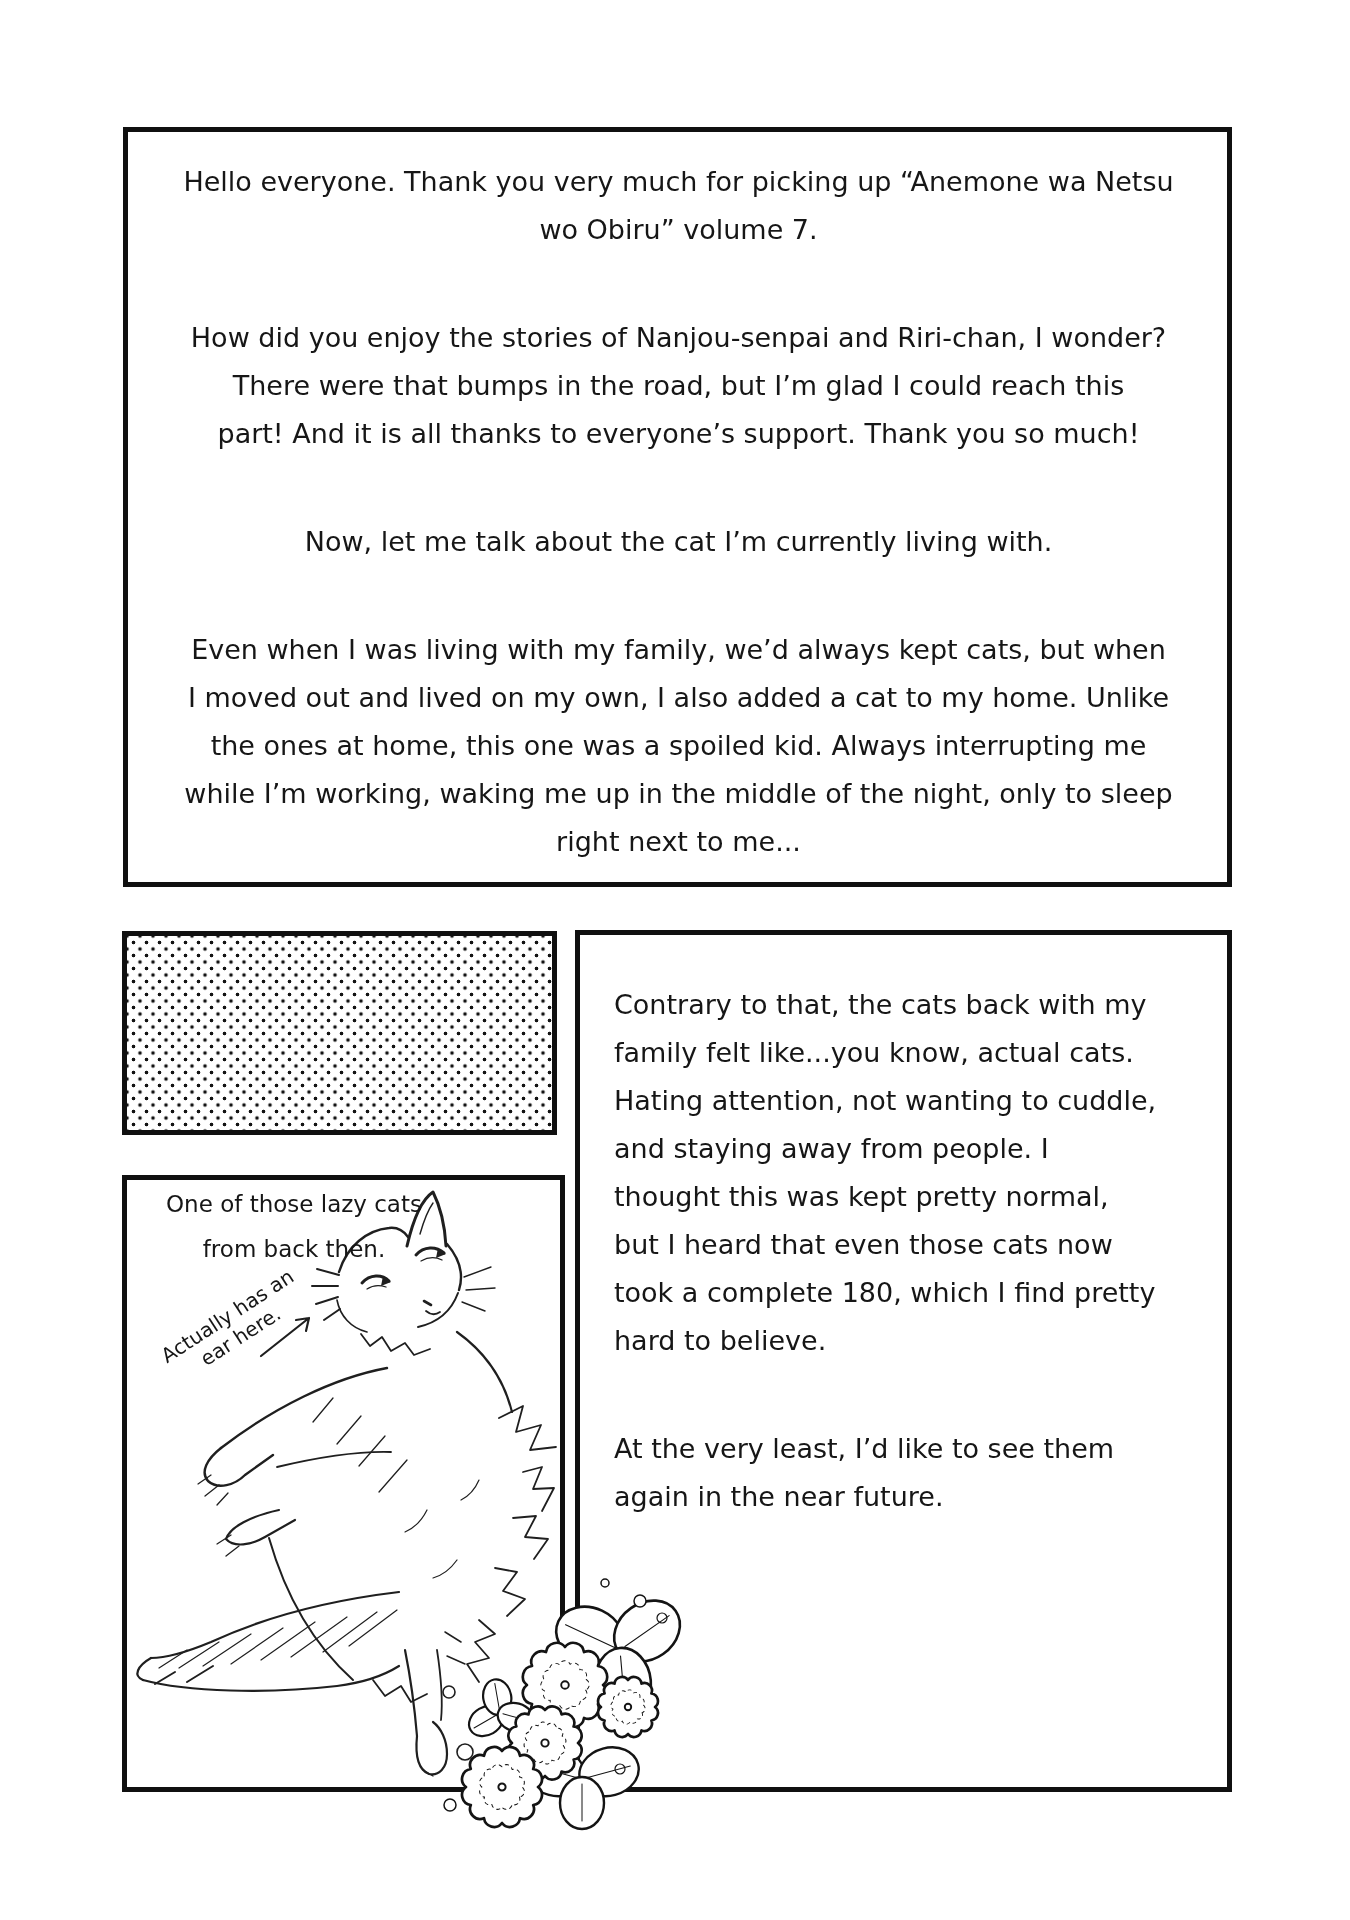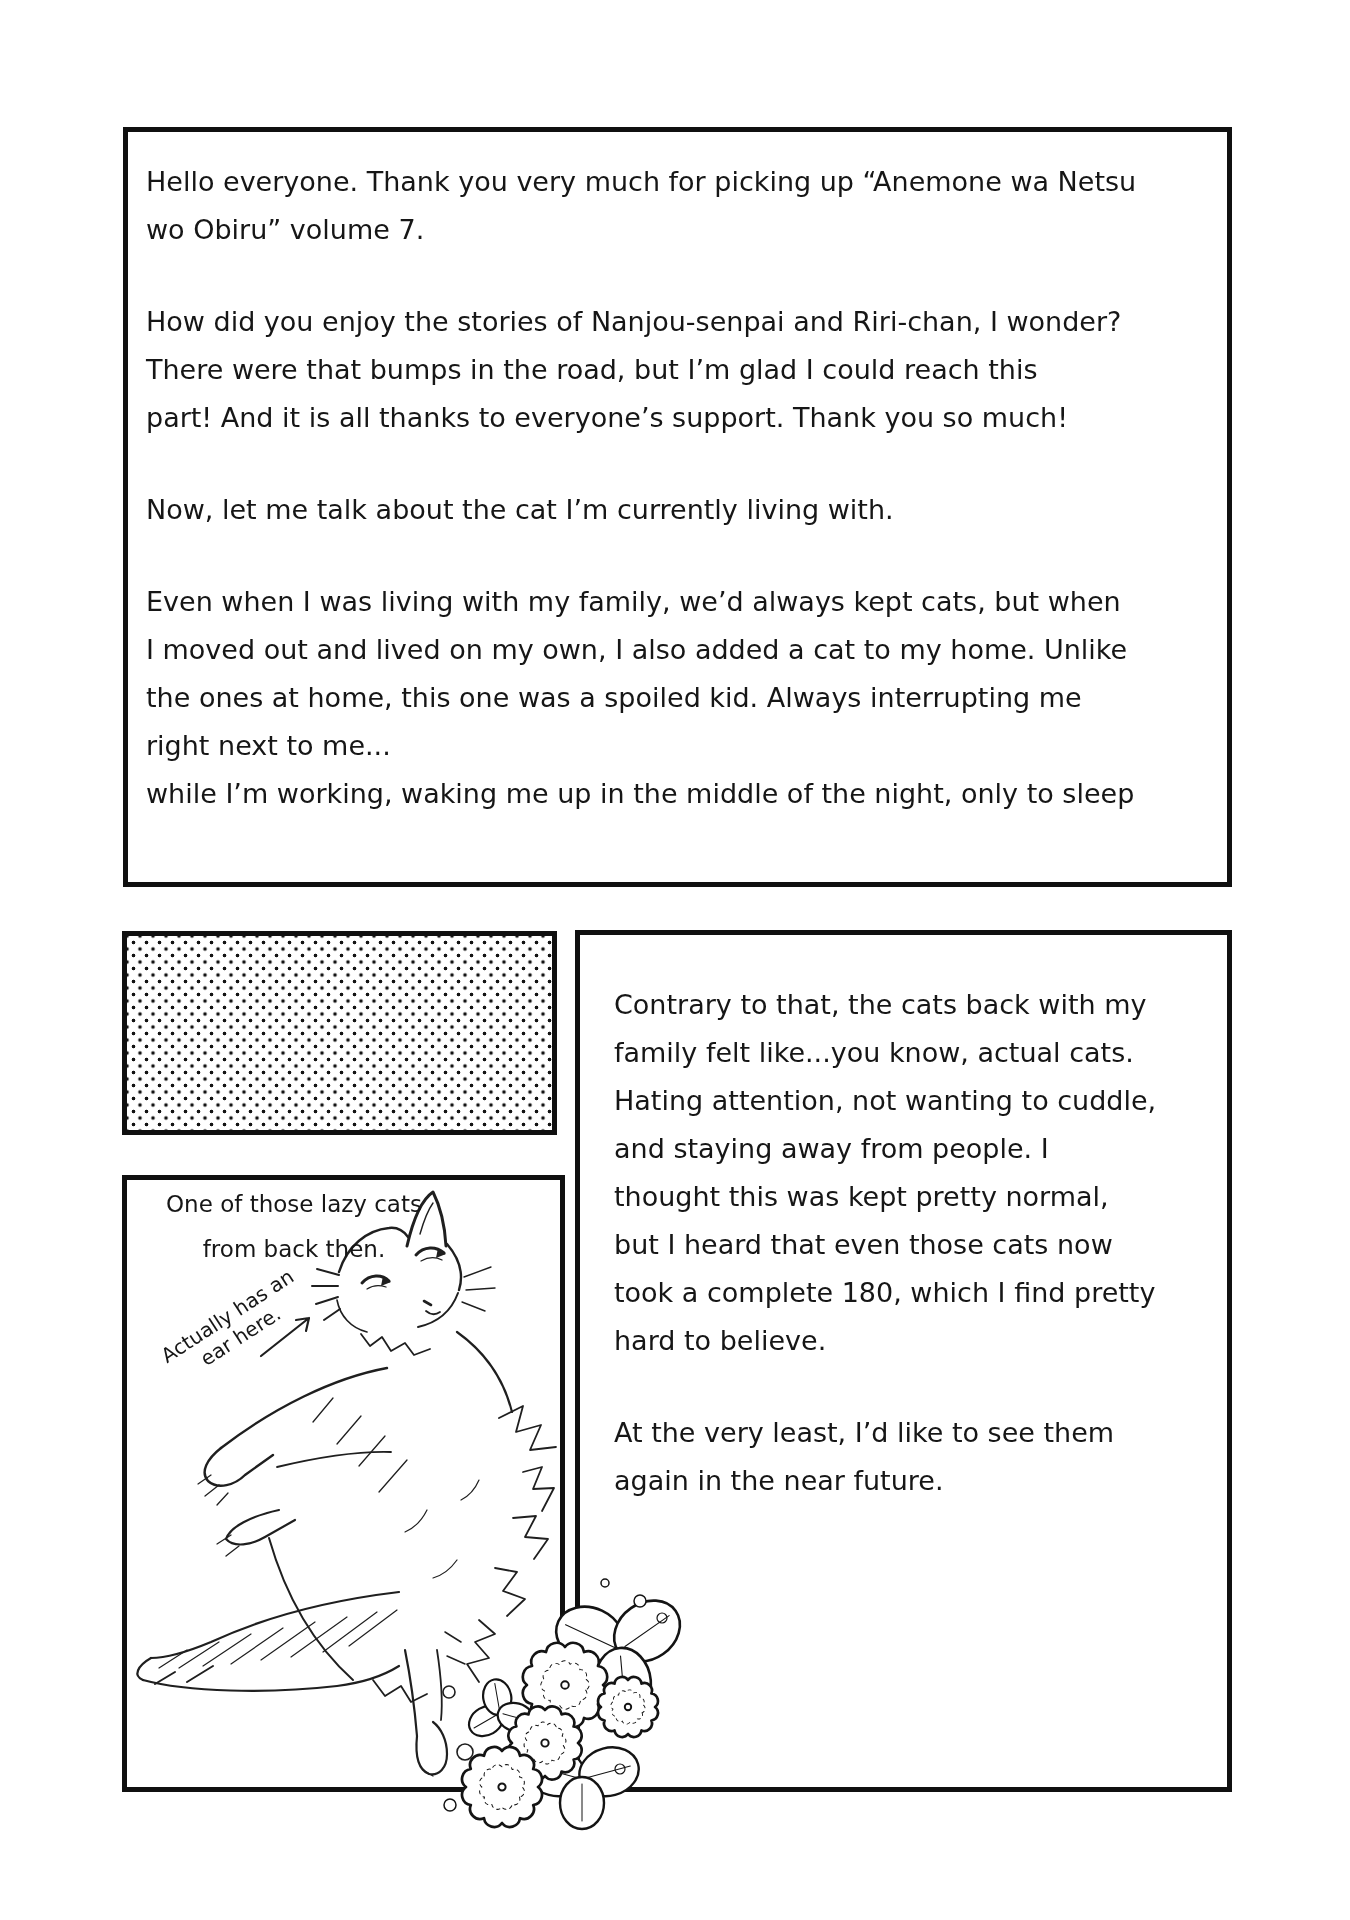--- a/index.html
+++ b/index.html
@@ -10,7 +10,7 @@
   .panel{
     position:absolute;border:5px solid #101010;box-sizing:border-box;background:#ffffff;
   }
-  #intro-panel{left:123px;top:127px;width:1109px;height:760px;padding:26px 16px 0 18px;}
+  #intro-panel{left:123px;top:127px;width:1109px;height:760px;padding:26px 16px 0 18px;text-align:center;}
   #halftone-panel{
     left:122px;top:931px;width:435px;height:204px;
     background-image:

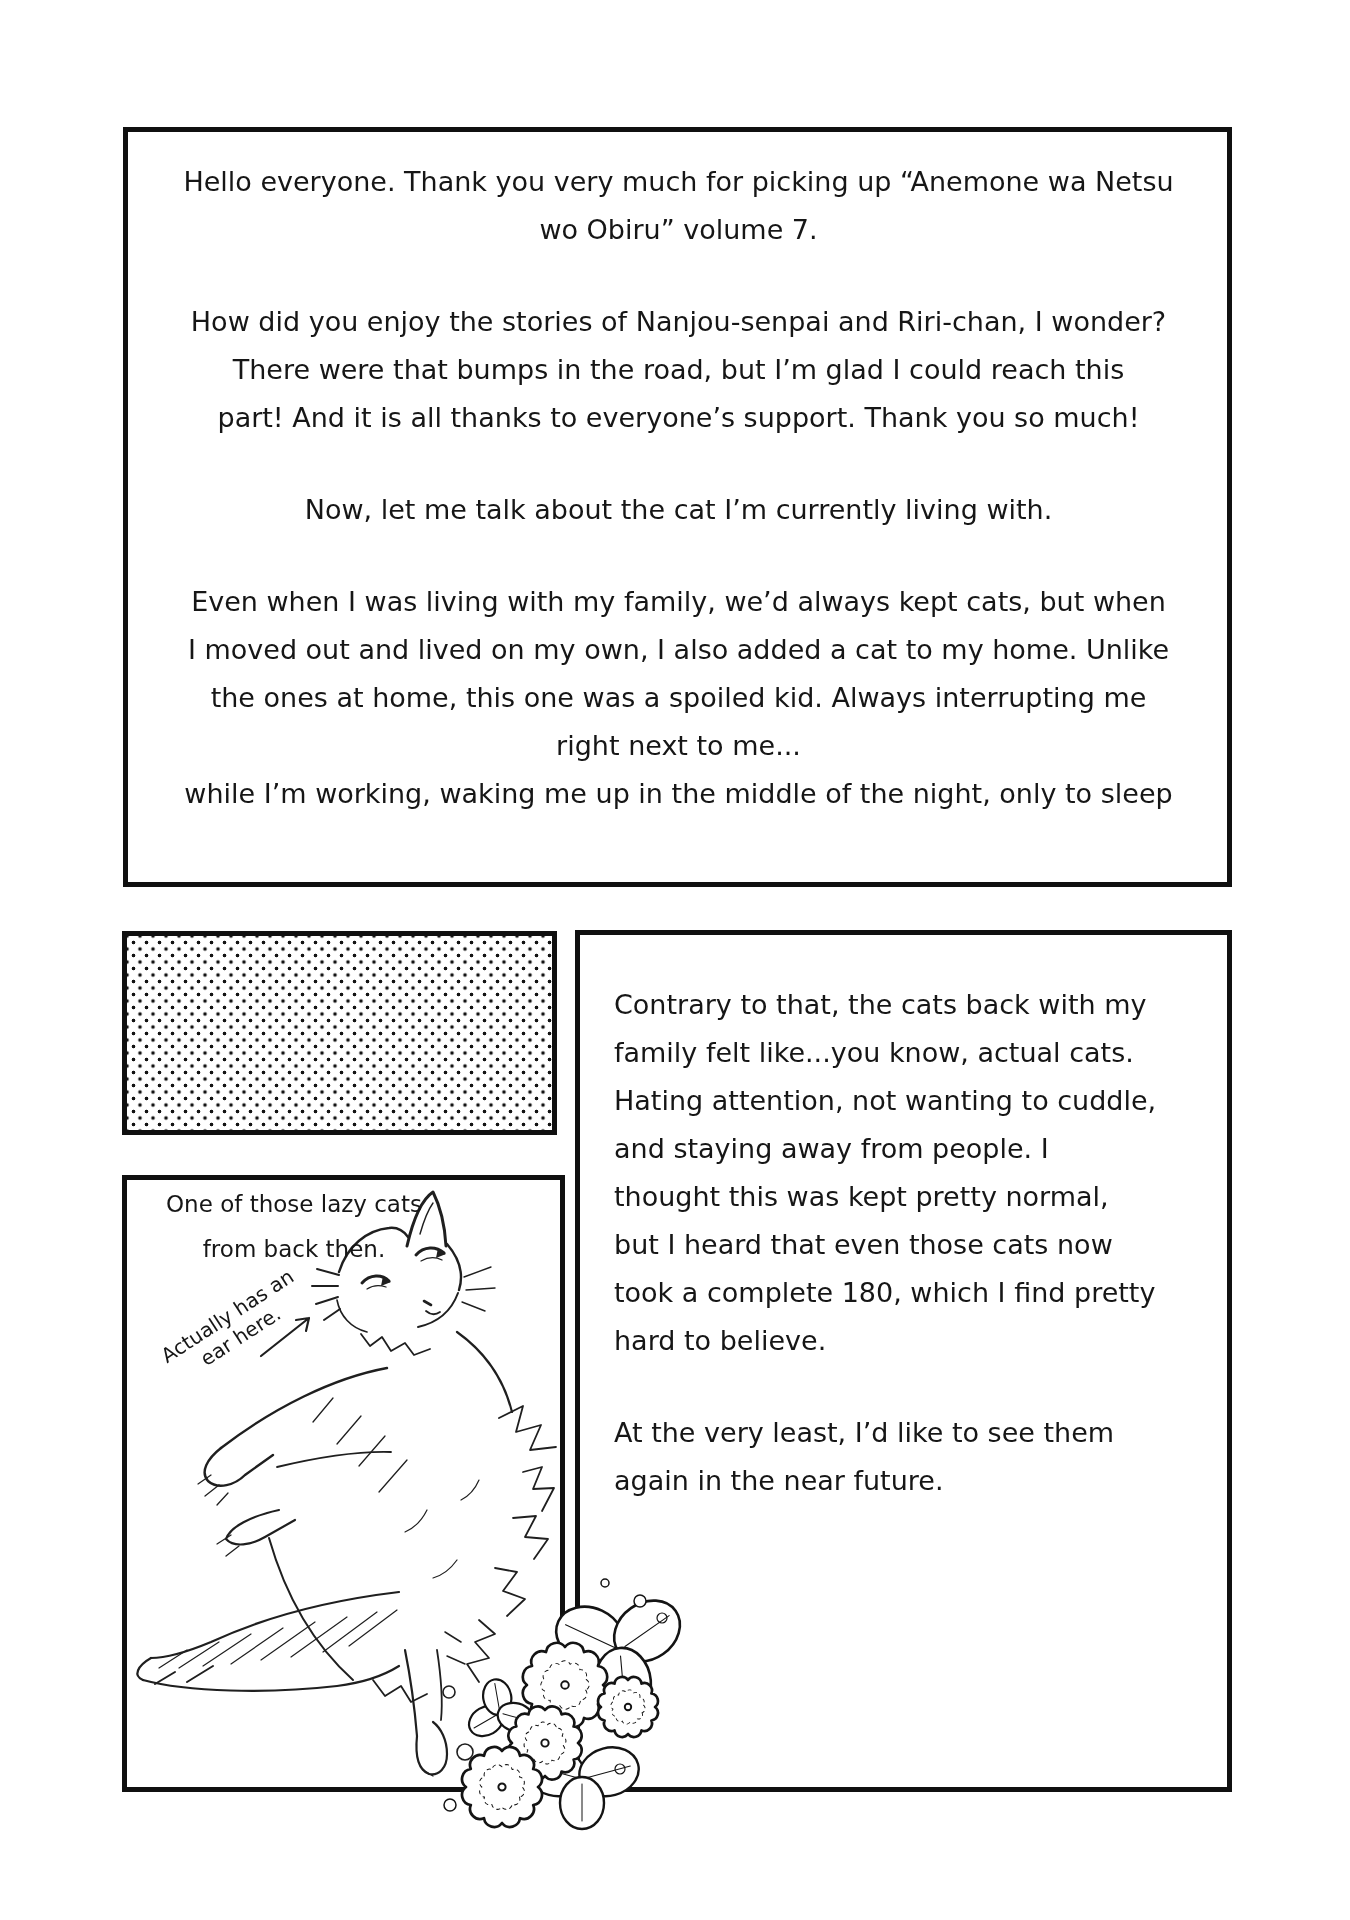--- a/index.html
+++ b/index.html
@@ -23,7 +23,7 @@
   #outro-panel{left:575px;top:930px;width:657px;height:862px;padding:46px 16px 8px 34px;}
 
   .line{white-space:nowrap;font-size:27px;line-height:48px;}
-  .para + .para{margin-top:44px;}
+  .para + .para{margin-top:60px;}
 
   #cat-caption{position:absolute;left:10px;top:10px;width:314px;text-align:center;}
   #cat-caption .line{font-size:23px;line-height:29px;}

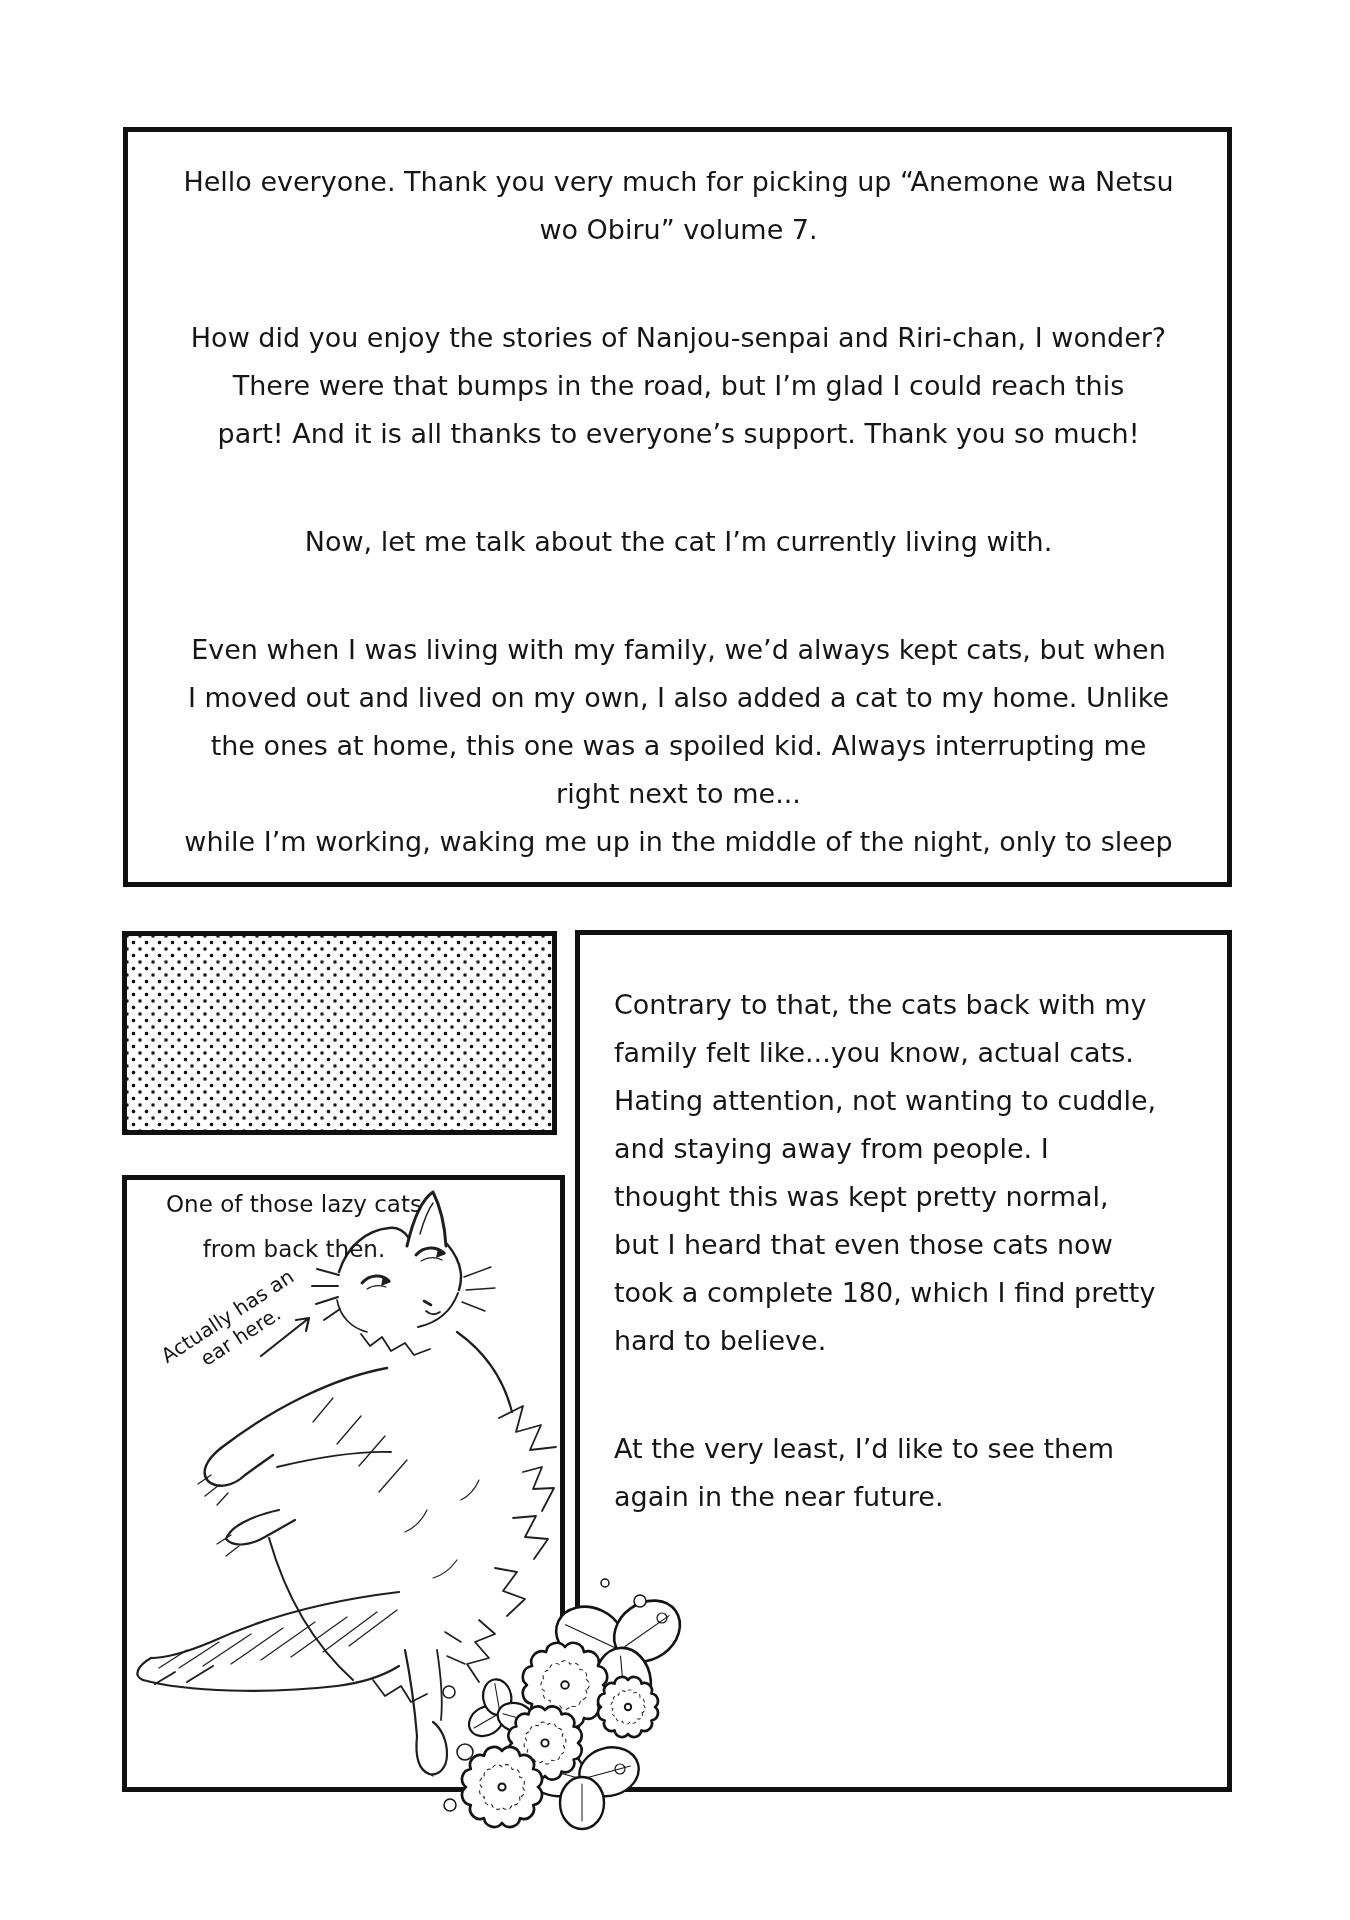--- a/index.html
+++ b/index.html
@@ -61,8 +61,8 @@
         <div class="line">Even when I was living with my family, we’d always kept cats, but when</div>
         <div class="line">I moved out and lived on my own, I also added a cat to my home. Unlike</div>
         <div class="line">the ones at home, this one was a spoiled kid. Always interrupting me</div>
+        <div class="line">while I’m working, waking me up in the middle of the night, only to sleep</div>
         <div class="line">right next to me...</div>
-        <div class="line">while I’m working, waking me up in the middle of the night, only to sleep</div>
       </div>
     </div>
 

